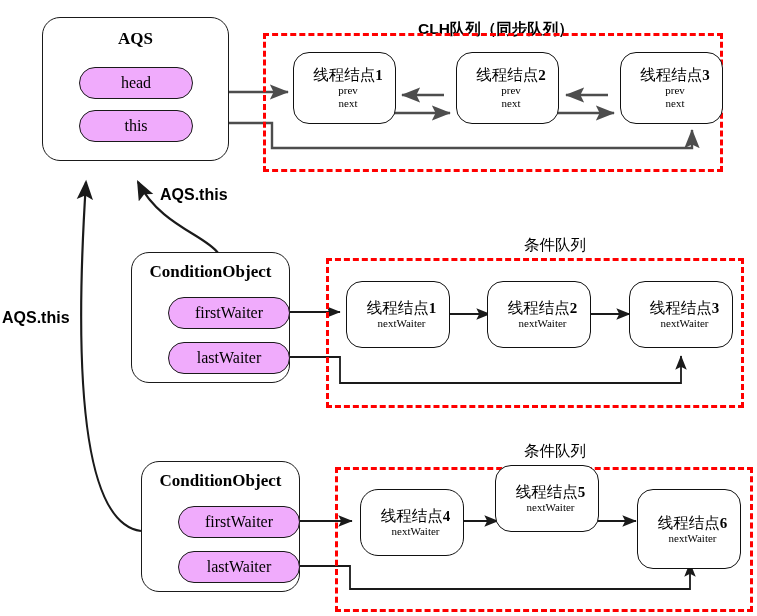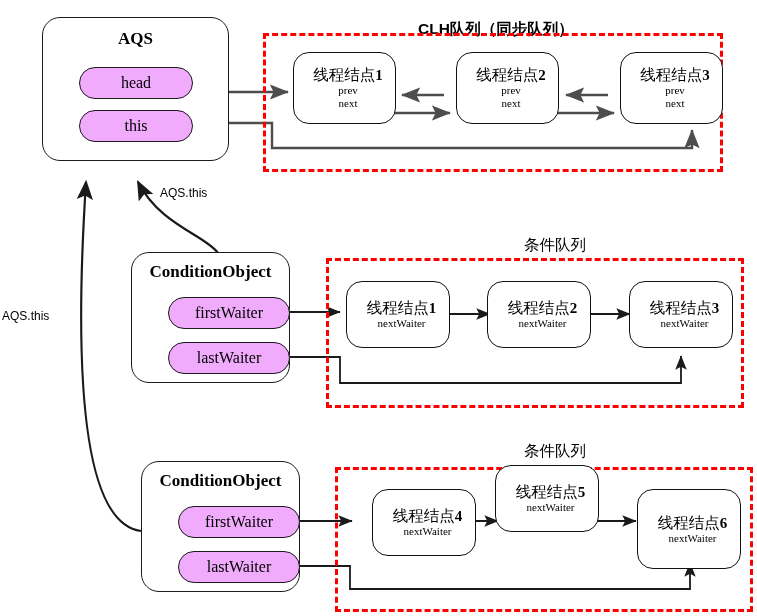--- a/index.html
+++ b/index.html
@@ -30,7 +30,7 @@
         font-family:"Liberation Sans","DejaVu Sans",sans-serif;}
   .sect-label.bold{font-weight:bold;margin-top:13px;}
 
-  .edge-label{position:absolute;font-size:12px;font-weight:normal;white-space:nowrap;
+  .edge-label{position:absolute;font-size:16px;font-weight:bold;white-space:nowrap;
         font-family:"Liberation Sans","DejaVu Sans",sans-serif;}
 </style>
 </head>

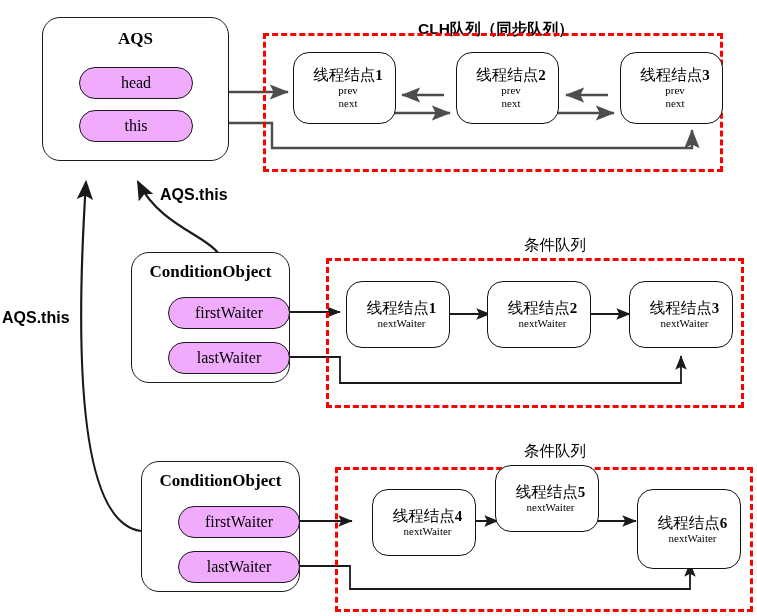--- a/index.html
+++ b/index.html
@@ -160,7 +160,7 @@
     </div>
   </div>
 
-  <div class="node" style="left:372px; top:489px; width:104px; height:67px;">
+  <div class="node" style="left:360px; top:489px; width:104px; height:67px;border-radius:18px;">
     <div class="n-title"><span>线程结点</span><b>4</b></div>
     <div class="n-field">nextWaiter</div>
   </div>

